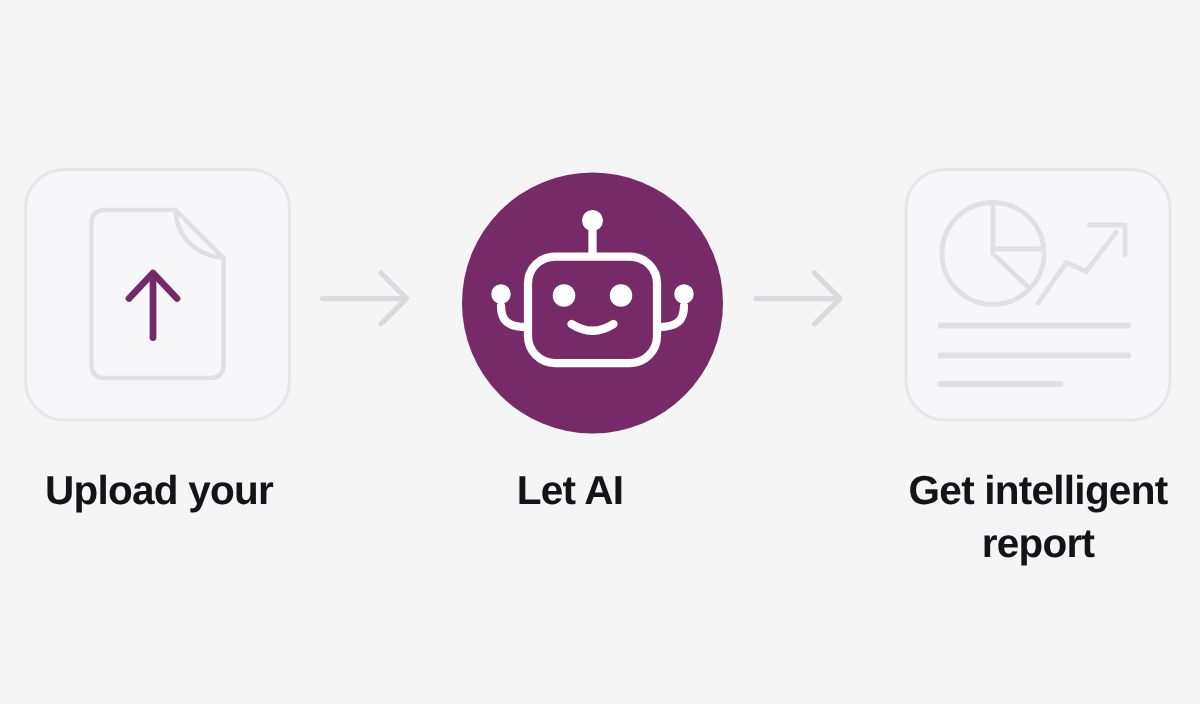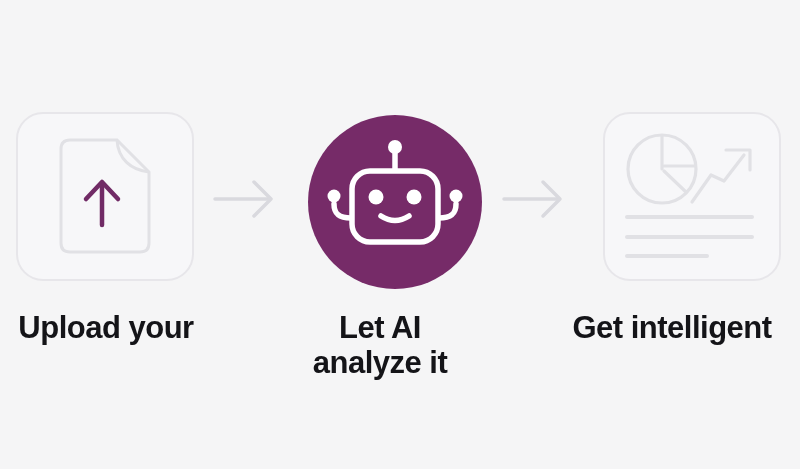--- a/index.html
+++ b/index.html
@@ -57,7 +57,7 @@
   .step-label {
     position: absolute;
     top: 310px;
-    font-size: 31px;
+    font-size: 27px;
     font-weight: bold;
     letter-spacing: -0.5px;
     line-height: 35px;

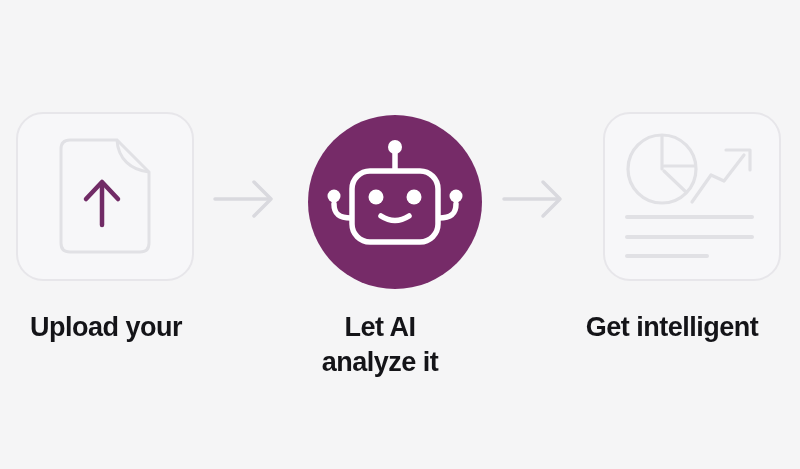--- a/index.html
+++ b/index.html
@@ -66,7 +66,7 @@
   }
   .label-1 { left: 6px;   width: 200px; }
   .label-2 { left: 280px; width: 200px; }
-  .label-3 { left: 568px; width: 208px; }
+  .label-3 { left: 588px; width: 208px; }
   .label-line { display: block; }
 
   

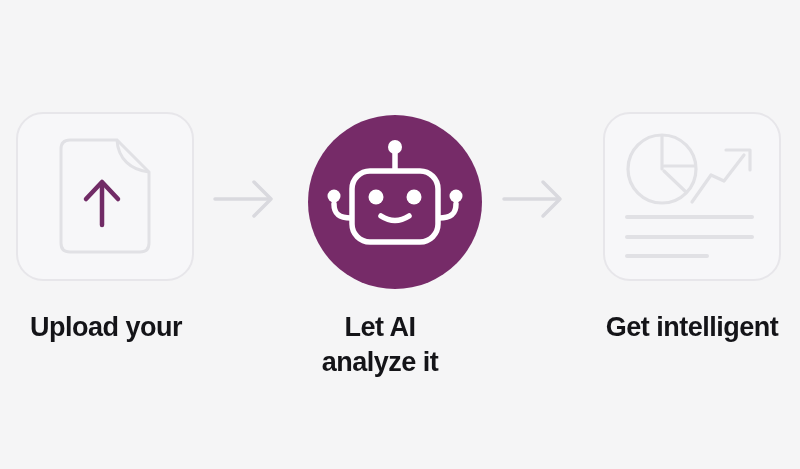--- a/index.html
+++ b/index.html
@@ -153,7 +153,6 @@
   </div>
   <div class="step-label label-2">
     <span class="label-line">Let AI</span>
-    <span class="label-line">analyze it</span>
   </div>
   <div class="step-label label-3">
     <span class="label-line">Get intelligent</span>

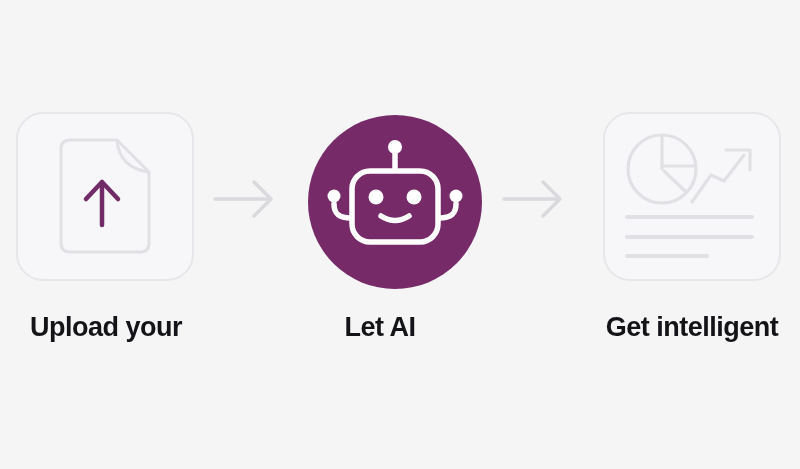--- a/index.html
+++ b/index.html
@@ -156,6 +156,7 @@
   </div>
   <div class="step-label label-3">
     <span class="label-line">Get intelligent</span>
+    <span class="label-line">report</span>
   </div>
 
 </div>

